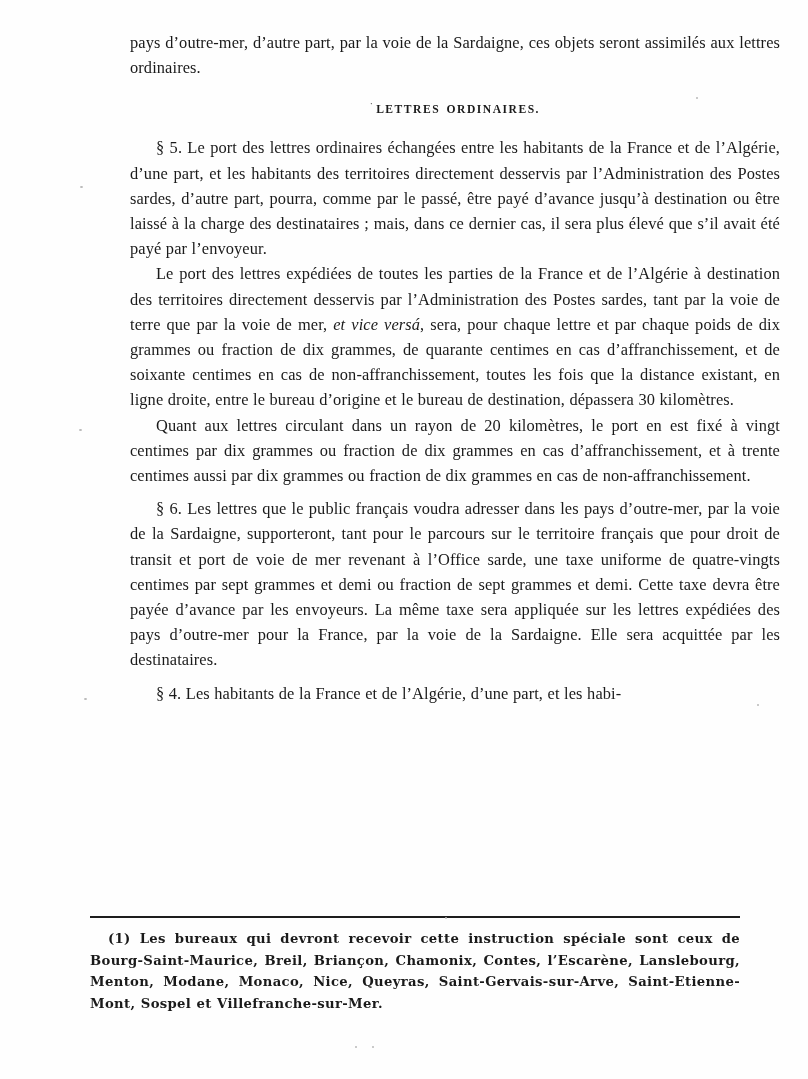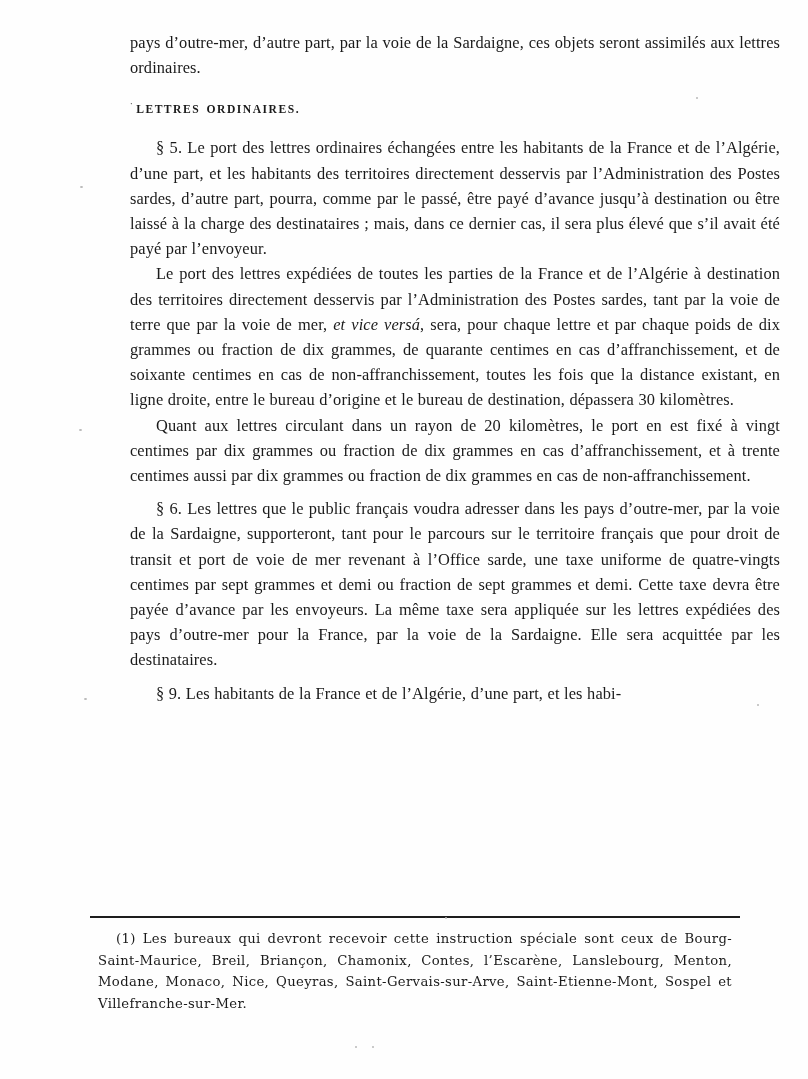--- a/index.html
+++ b/index.html
@@ -51,7 +51,7 @@
     margin: 0;
     padding-top: 22px;
     padding-bottom: 19px;
-    text-align: left;
+    text-align: center;
     font-size: 11.6px;
     letter-spacing: 1.5px;
     word-spacing: 2px;

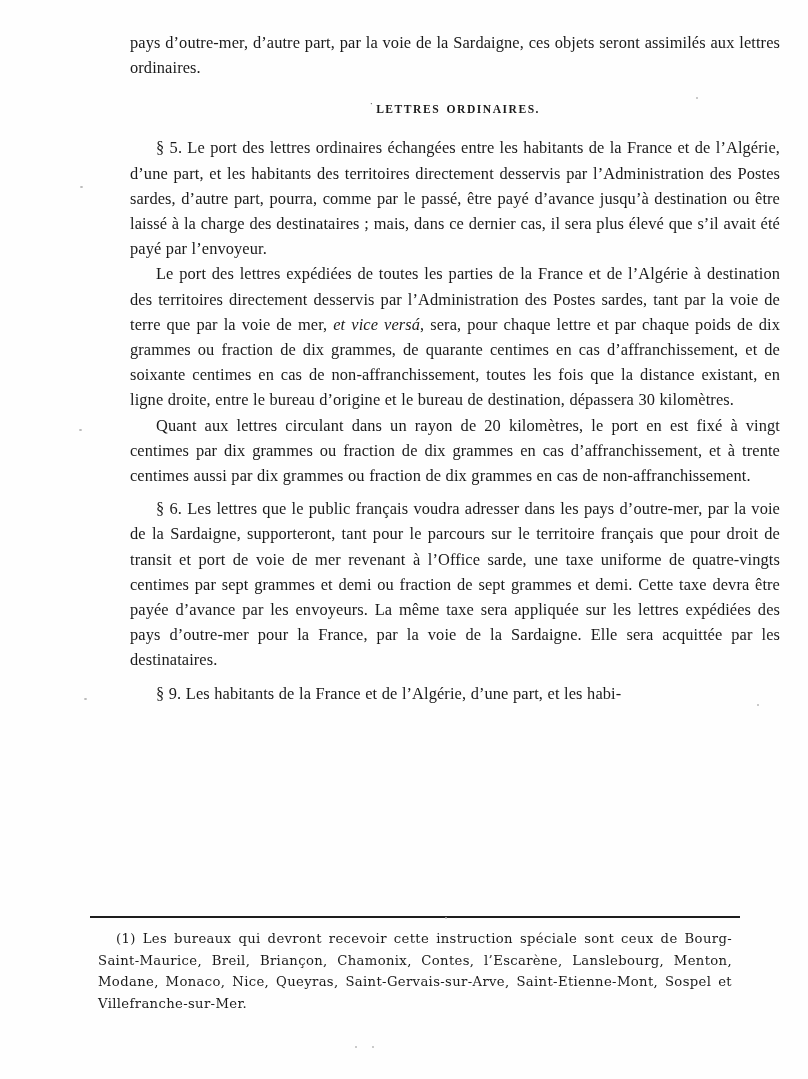--- a/index.html
+++ b/index.html
@@ -134,7 +134,7 @@
 
     <div class="gap-before-par7"></div>
 
-    <p class="body-par">§ 9. Les habitants de la France et de l’Algérie, d’une part, et les habi-</p>
+    <p class="body-par">§ 4. Les habitants de la France et de l’Algérie, d’une part, et les habi-</p>
 
   </div>
 

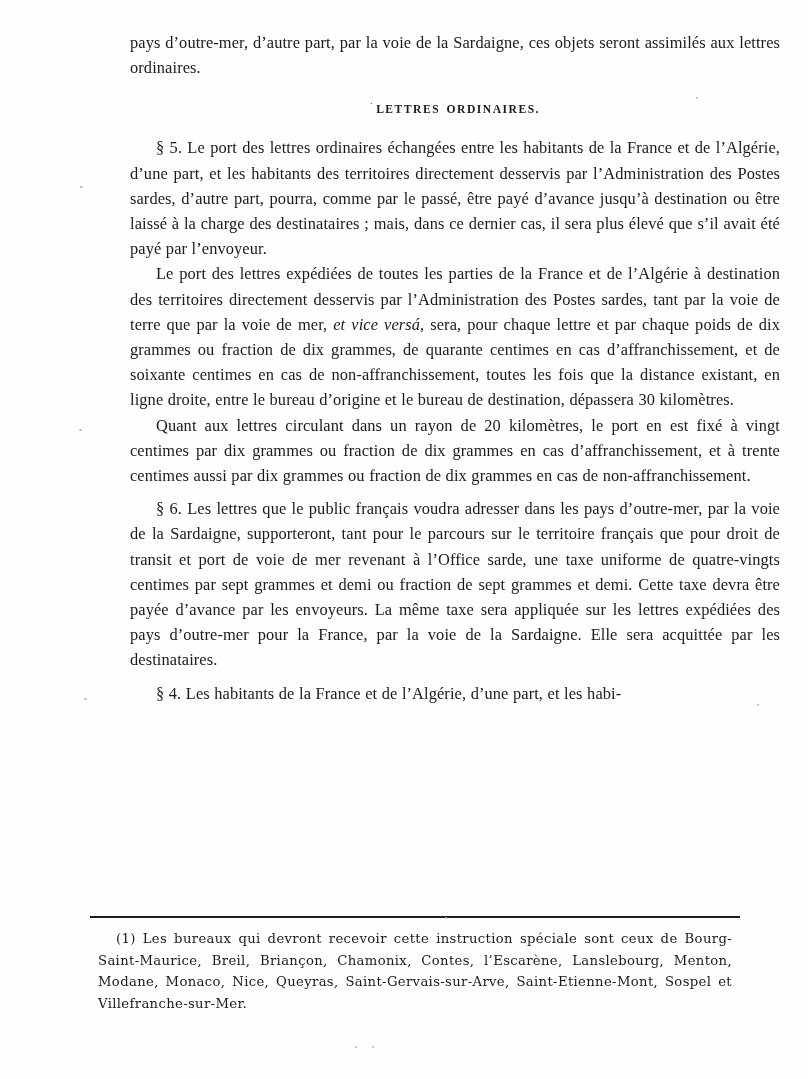--- a/index.html
+++ b/index.html
@@ -88,14 +88,14 @@
     margin: 0 0 10px 0;
   }
   p.footnote {
-    margin: 8px;
+    margin: 0;
     font-size: 13.2px;
     line-height: 21.6px;
     text-align: justify;
     text-indent: 18px;
     letter-spacing: 0.35px;
     word-spacing: 0.4px;
-    font-weight: 400;
+    font-weight: 700;
     color: #1a1a1a;
     font-family: "DejaVu Serif", "Liberation Serif", serif;
   }

